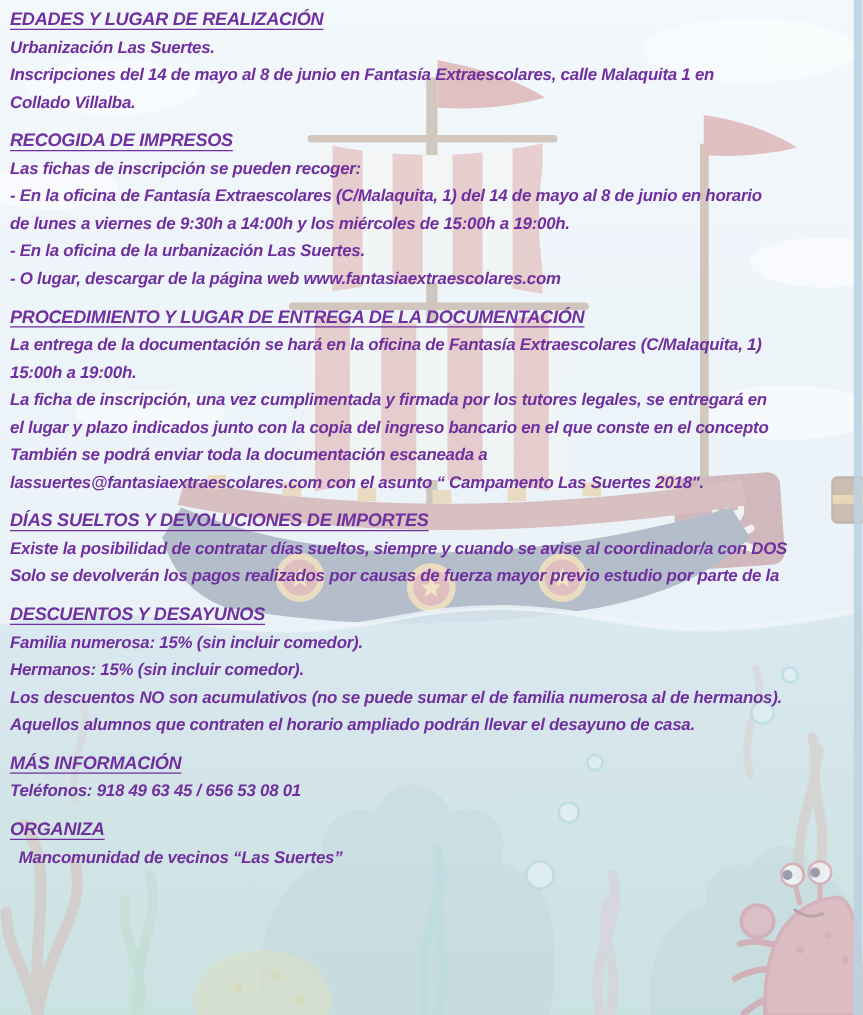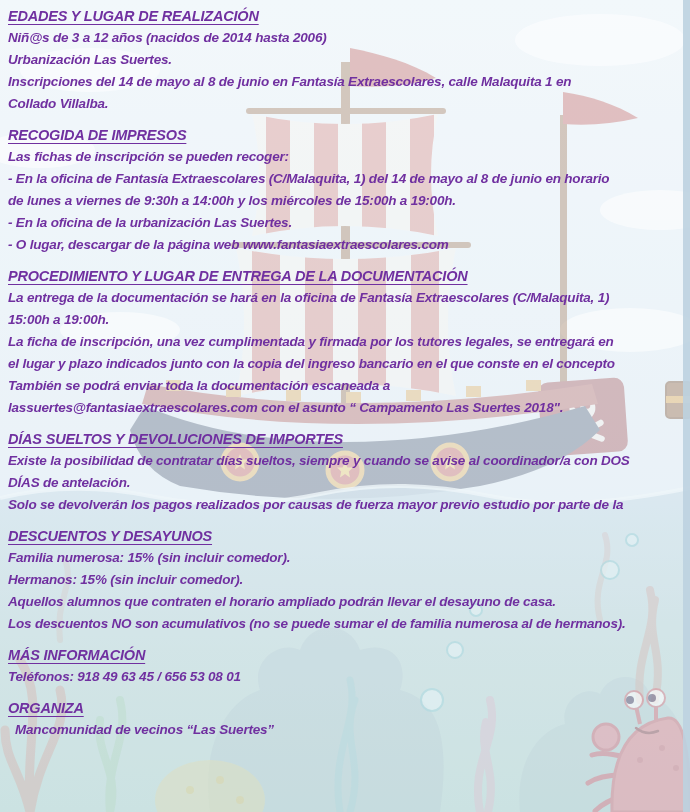--- a/index.html
+++ b/index.html
@@ -196,7 +196,6 @@
 
     <section>
       <h2>EDADES Y LUGAR DE REALIZACIÓN</h2>
-      <p>Niñ@s de 3 a 12 años (nacidos de 2014 hasta 2006)</p>
       <p>Urbanización Las Suertes.</p>
       <p>Inscripciones del 14 de mayo al 8 de junio en Fantasía Extraescolares, calle Malaquita 1 en</p>
       <p>Collado Villalba.</p>

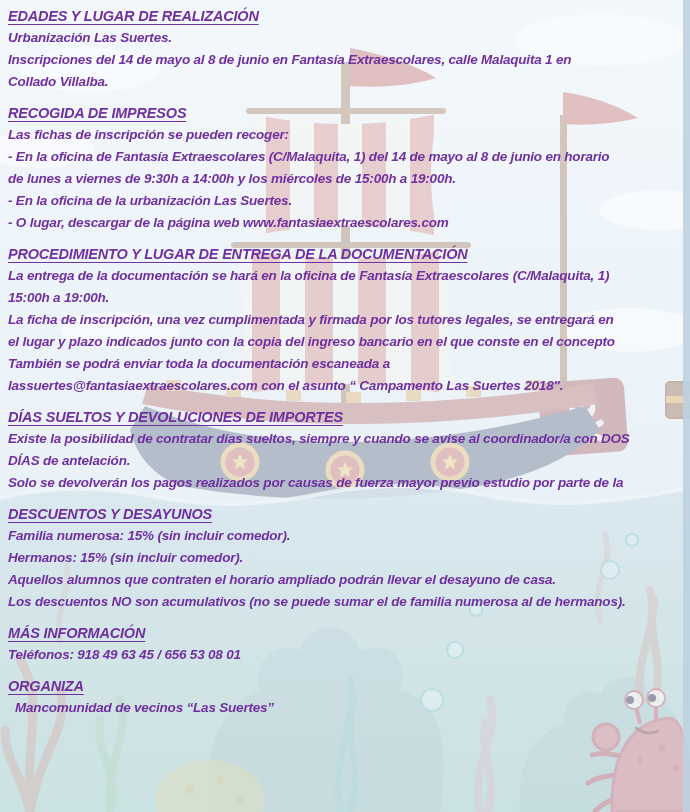--- a/index.html
+++ b/index.html
@@ -223,7 +223,6 @@
     <section>
       <h2>DÍAS SUELTOS Y DEVOLUCIONES DE IMPORTES</h2>
       <p>Existe la posibilidad de contratar días sueltos, siempre y cuando se avise al coordinador/a con DOS</p>
-      <p>DÍAS de antelación.</p>
       <p>Solo se devolverán los pagos realizados por causas de fuerza mayor previo estudio por parte de la</p>
     </section>
 

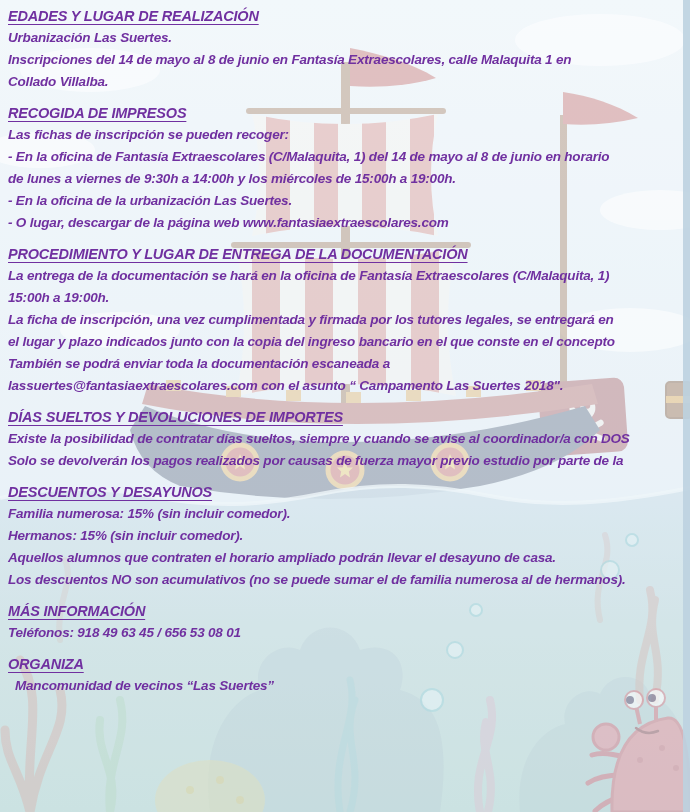--- a/index.html
+++ b/index.html
@@ -230,8 +230,8 @@
       <h2>DESCUENTOS Y DESAYUNOS</h2>
       <p>Familia numerosa: 15% (sin incluir comedor).</p>
       <p>Hermanos: 15% (sin incluir comedor).</p>
+      <p>Los descuentos NO son acumulativos (no se puede sumar el de familia numerosa al de hermanos).</p>
       <p>Aquellos alumnos que contraten el horario ampliado podrán llevar el desayuno de casa.</p>
-      <p>Los descuentos NO son acumulativos (no se puede sumar el de familia numerosa al de hermanos).</p>
     </section>
 
     <section>

